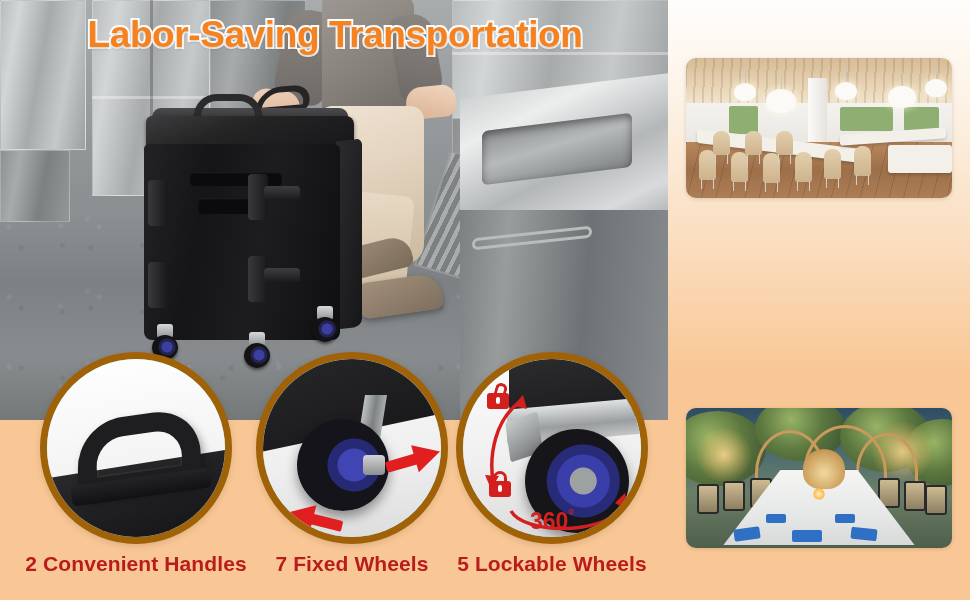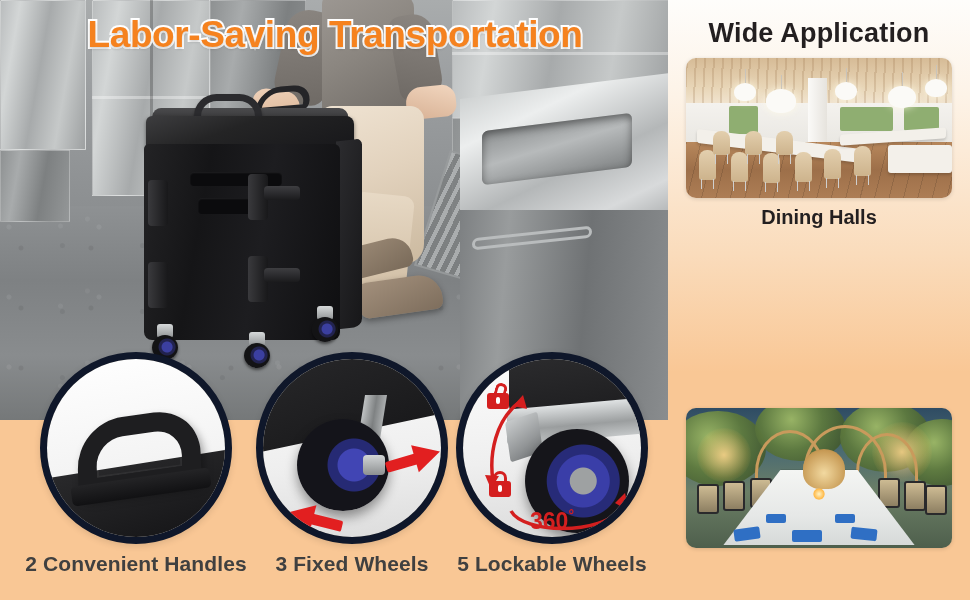--- a/index.html
+++ b/index.html
@@ -518,7 +518,6 @@
 
   <div class="right-panel">
 
-    <div class="right-title">Wide Application</div>
 
     <div class="app-card" style="top:58px;">
       <div class="app-img">

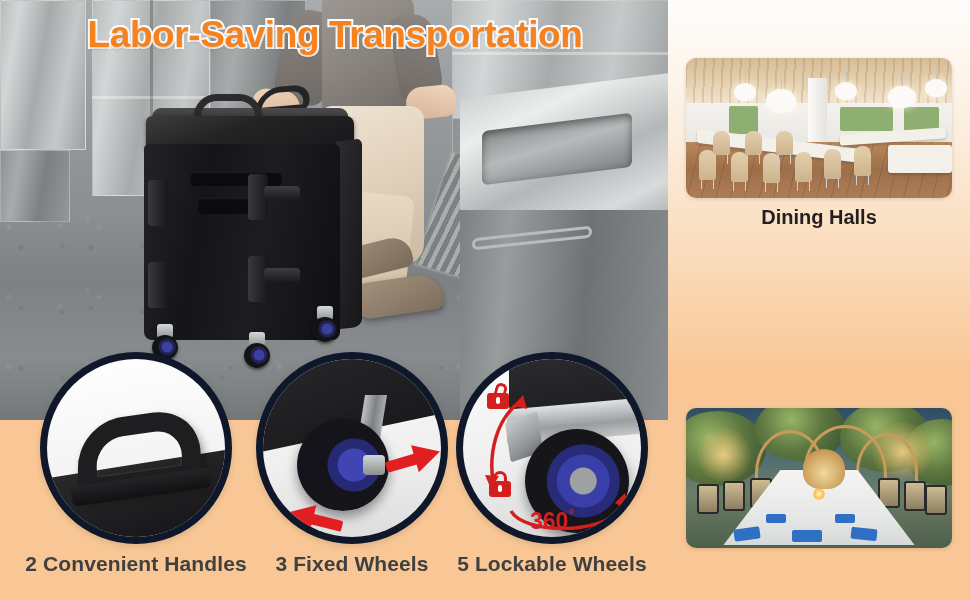--- a/index.html
+++ b/index.html
@@ -574,7 +574,6 @@
             <i></i>
           </div>
       </div>
-      <div class="app-cap">Dining Halls</div>
     </div>
 
 

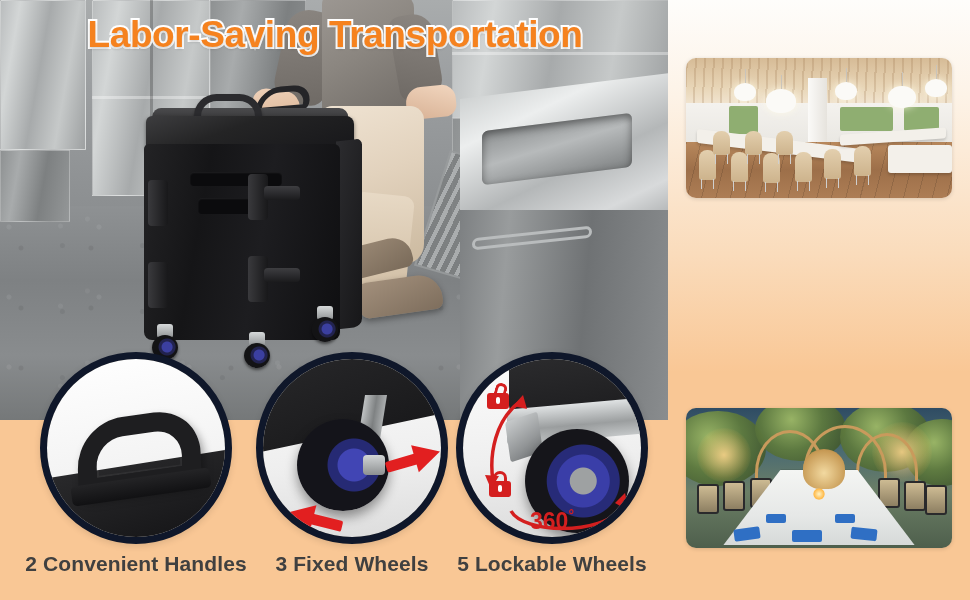--- a/index.html
+++ b/index.html
@@ -187,7 +187,7 @@
   .circle-wrap{ position:absolute; }
   .circle{
     position:relative; width:192px; height:192px; border-radius:50%;
-    border:7px solid #0f172a; overflow:hidden; background:#000000;
+    border:7px solid #a16207; overflow:hidden; background:#7dd3fc;
     box-shadow:0 2px 7px rgba(0,0,0,.12);
   }
   .circle-cap{

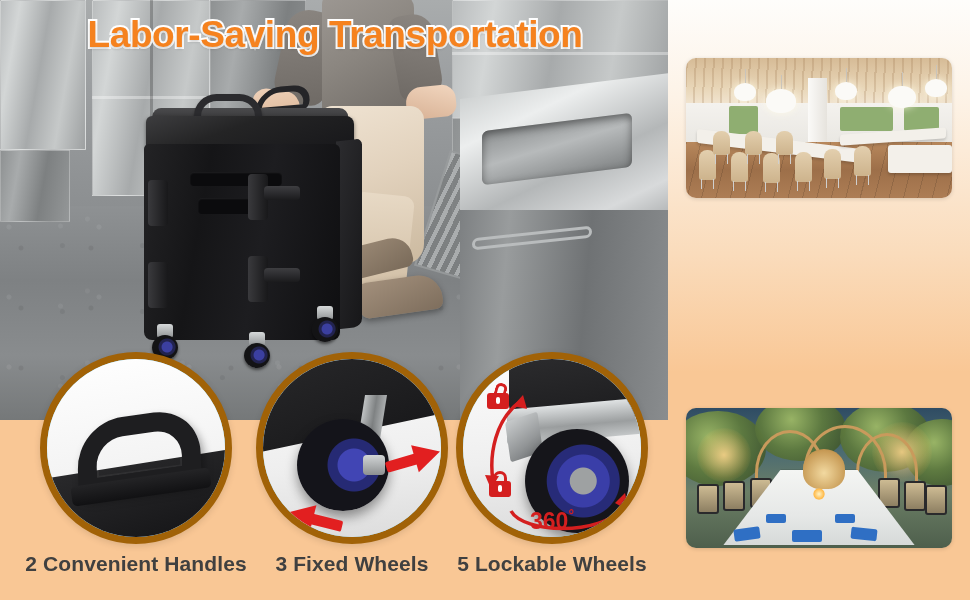--- a/index.html
+++ b/index.html
@@ -192,7 +192,7 @@
   }
   .circle-cap{
     position:absolute; top:200px; left:50%; transform:translateX(-50%);
-    white-space:nowrap; font-size:21px; font-weight:700; color:#404040;
+    white-space:nowrap; font-size:21px; font-weight:700; color:#b91c1c;
     letter-spacing:.1px;
   }
 

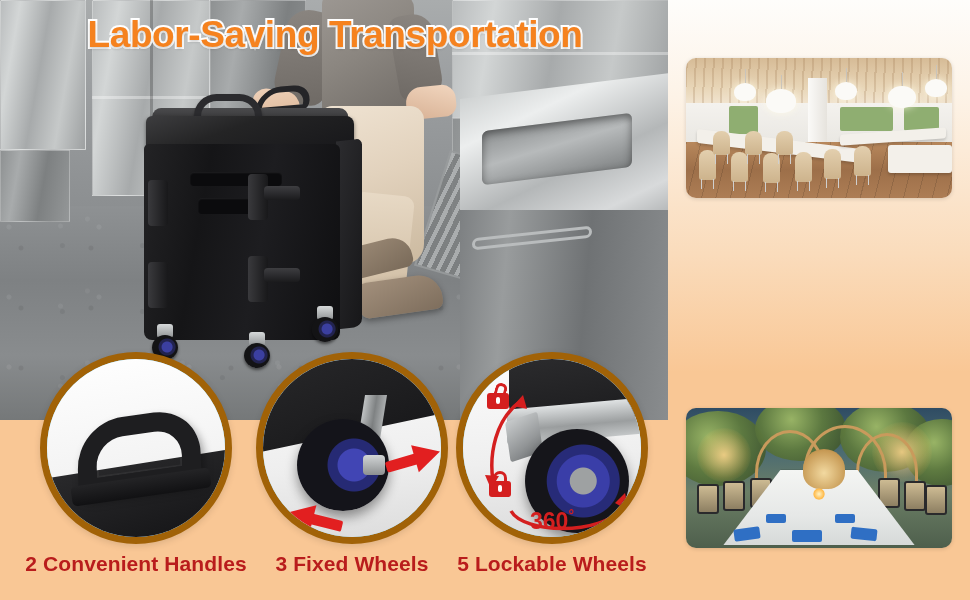--- a/index.html
+++ b/index.html
@@ -478,7 +478,7 @@
           <div class="head" style="left:30px;top:0;border-left:26px solid #e21f20;"></div>
         </div>
       </div>
-      <div class="circle-cap">3 Fixed Wheels</div>
+      <div class="circle-cap">7 Fixed Wheels</div>
     </div>
 
     <div class="circle-wrap" style="left:456px;top:352px;">

